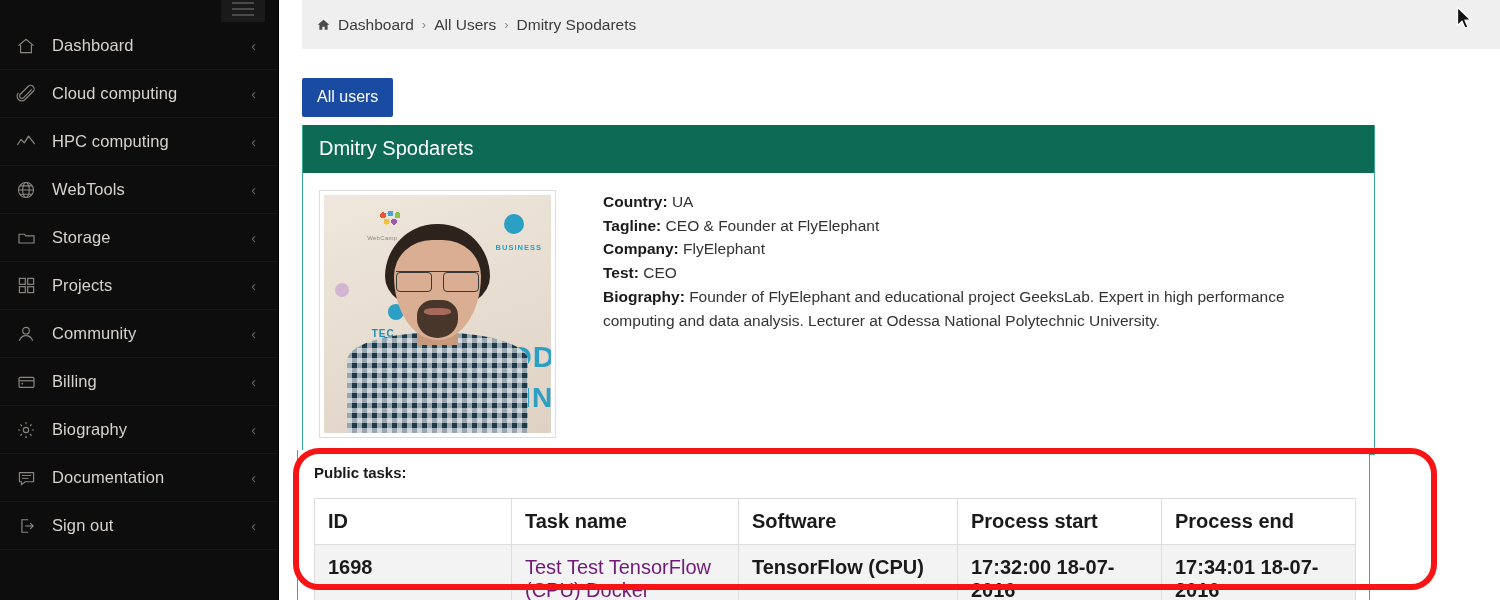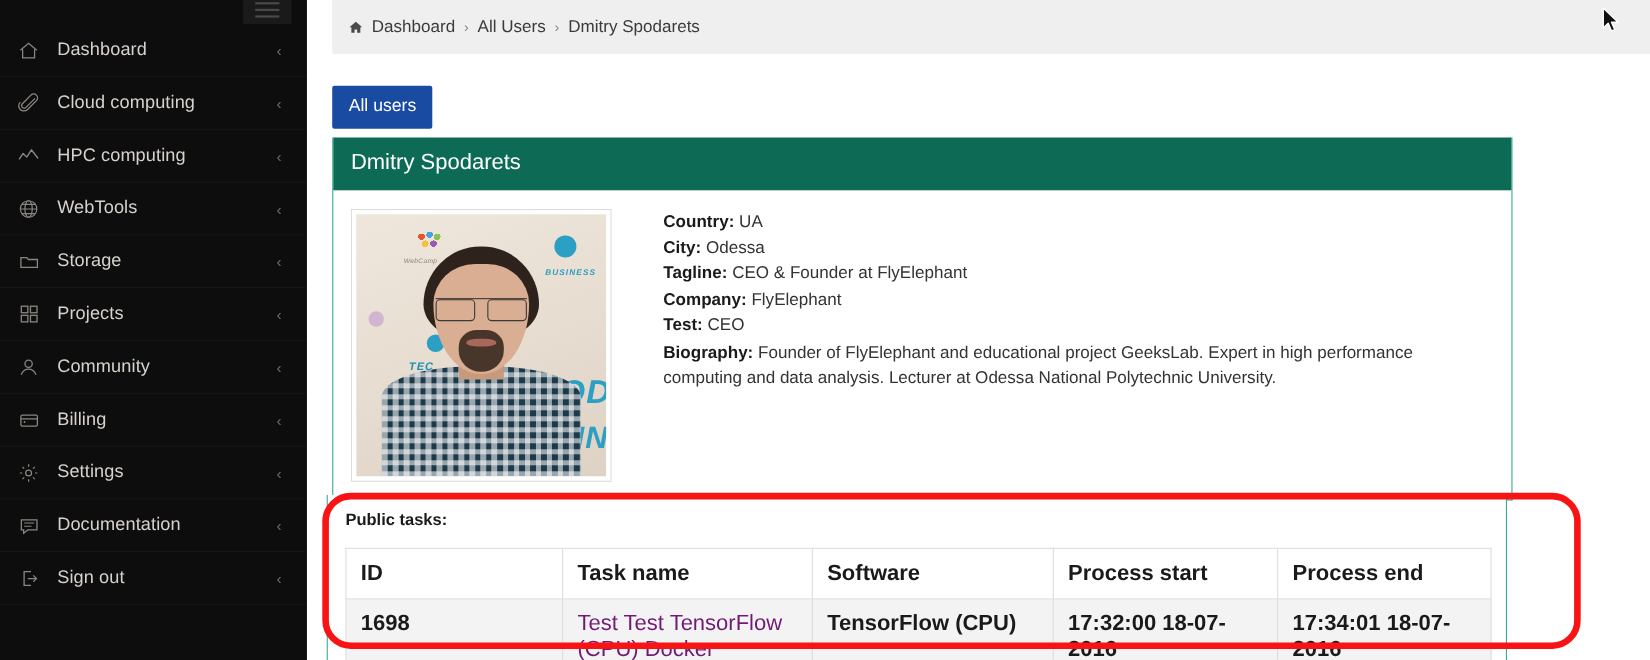--- a/index.html
+++ b/index.html
@@ -428,10 +428,6 @@
             <span>UA</span>
           </div>
           <div class="row">
-            <b>City:</b>
-            <span>Odessa</span>
-          </div>
-          <div class="row">
             <b>Tagline:</b>
             <span>CEO &amp; Founder at FlyElephant</span>
           </div>

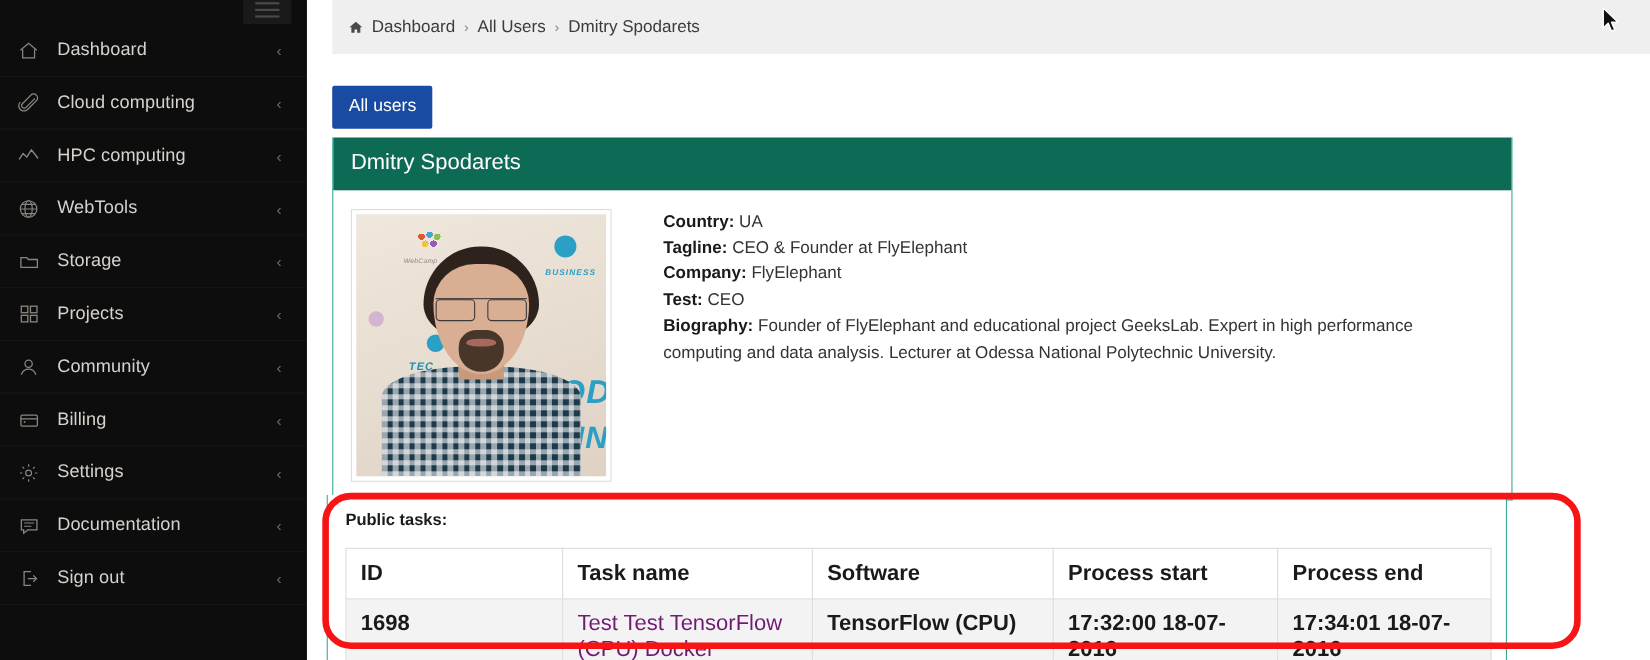--- a/index.html
+++ b/index.html
@@ -127,7 +127,6 @@
     width: 100%; height: 100%;
     position: relative; overflow: hidden;
     background: #e7e0d8;
-    font-style: italic;
   }
   
   .ph-bg { position:absolute; inset:0; background:

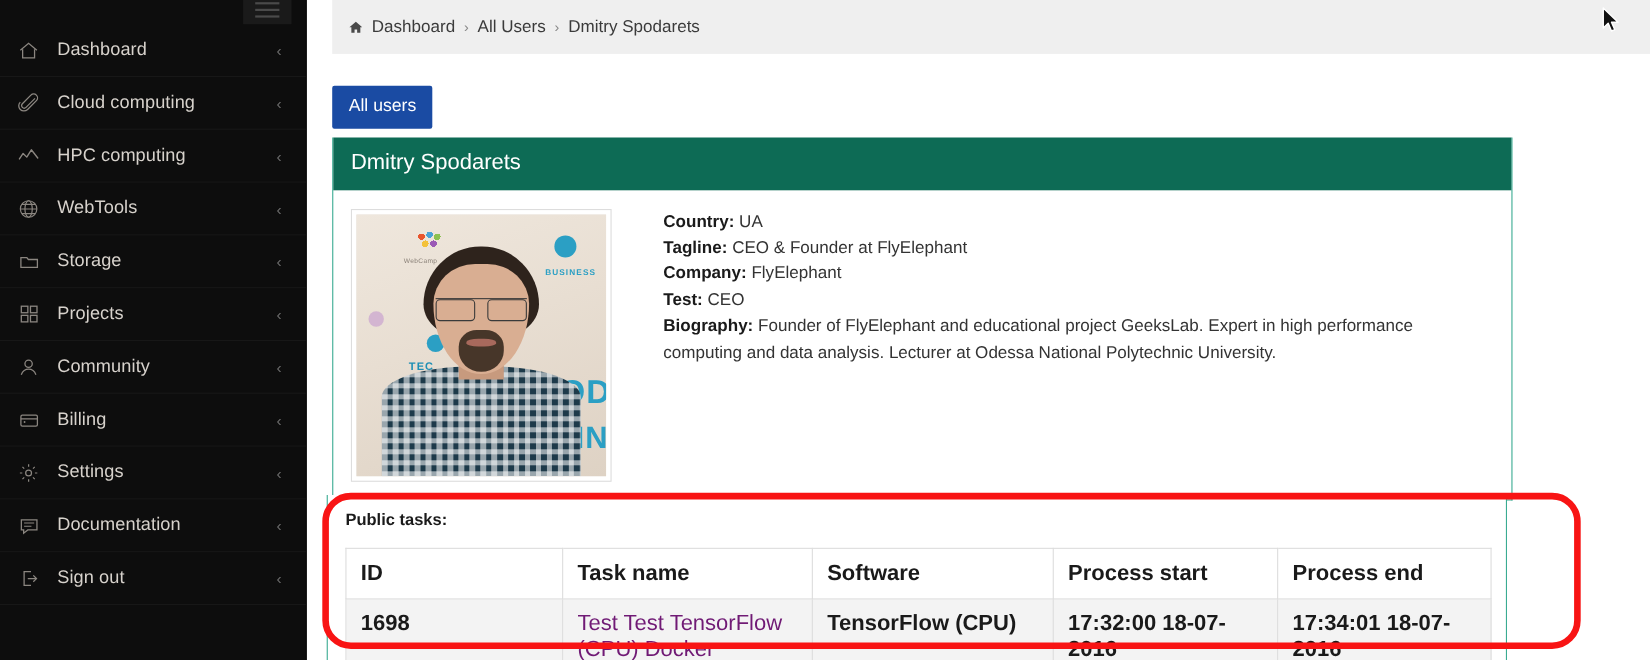--- a/index.html
+++ b/index.html
@@ -348,7 +348,7 @@
             <path d="M12 2.5v2.6M12 18.9v2.6M21.5 12h-2.6M5.1 12H2.5M18.7 5.3l-1.9 1.9M7.2 16.8l-1.9 1.9M18.7 18.7l-1.9-1.9M7.2 7.2L5.3 5.3"></path>
           </svg>
         </span>
-        <span class="nav-label">Settings</span>
+        <span class="nav-label">Biography</span>
         <span class="nav-caret">‹</span>
       </div>
 

